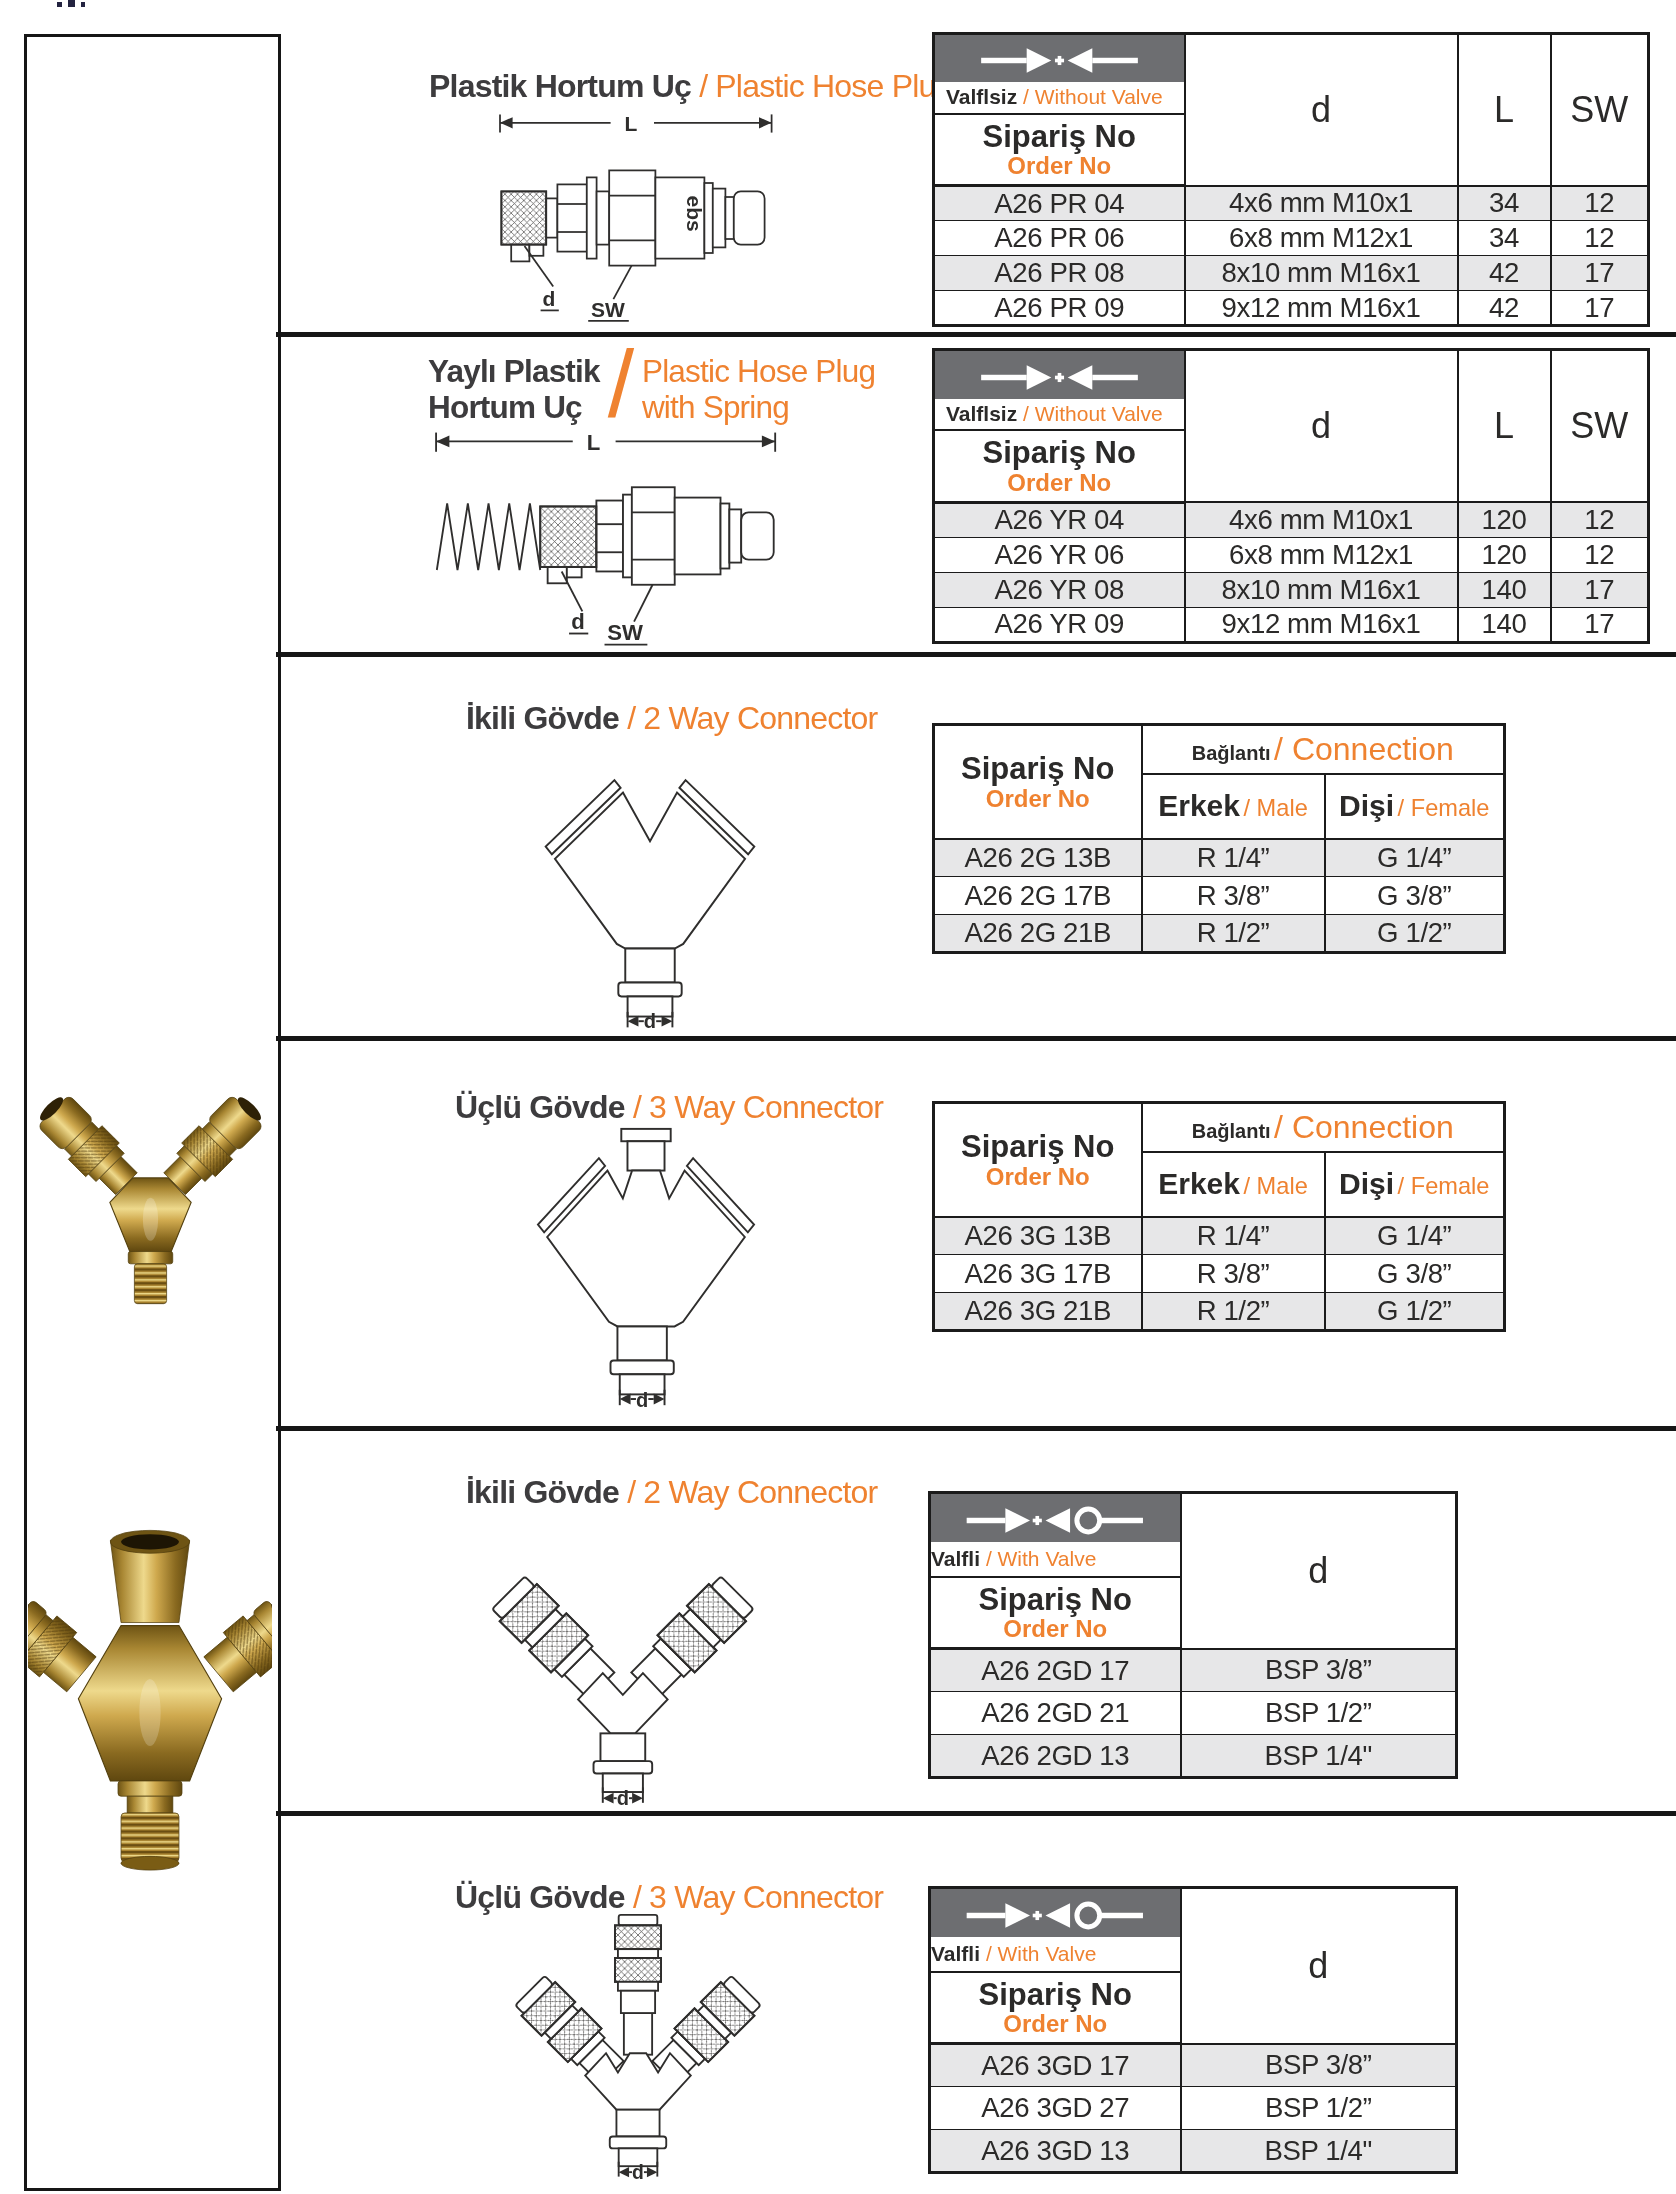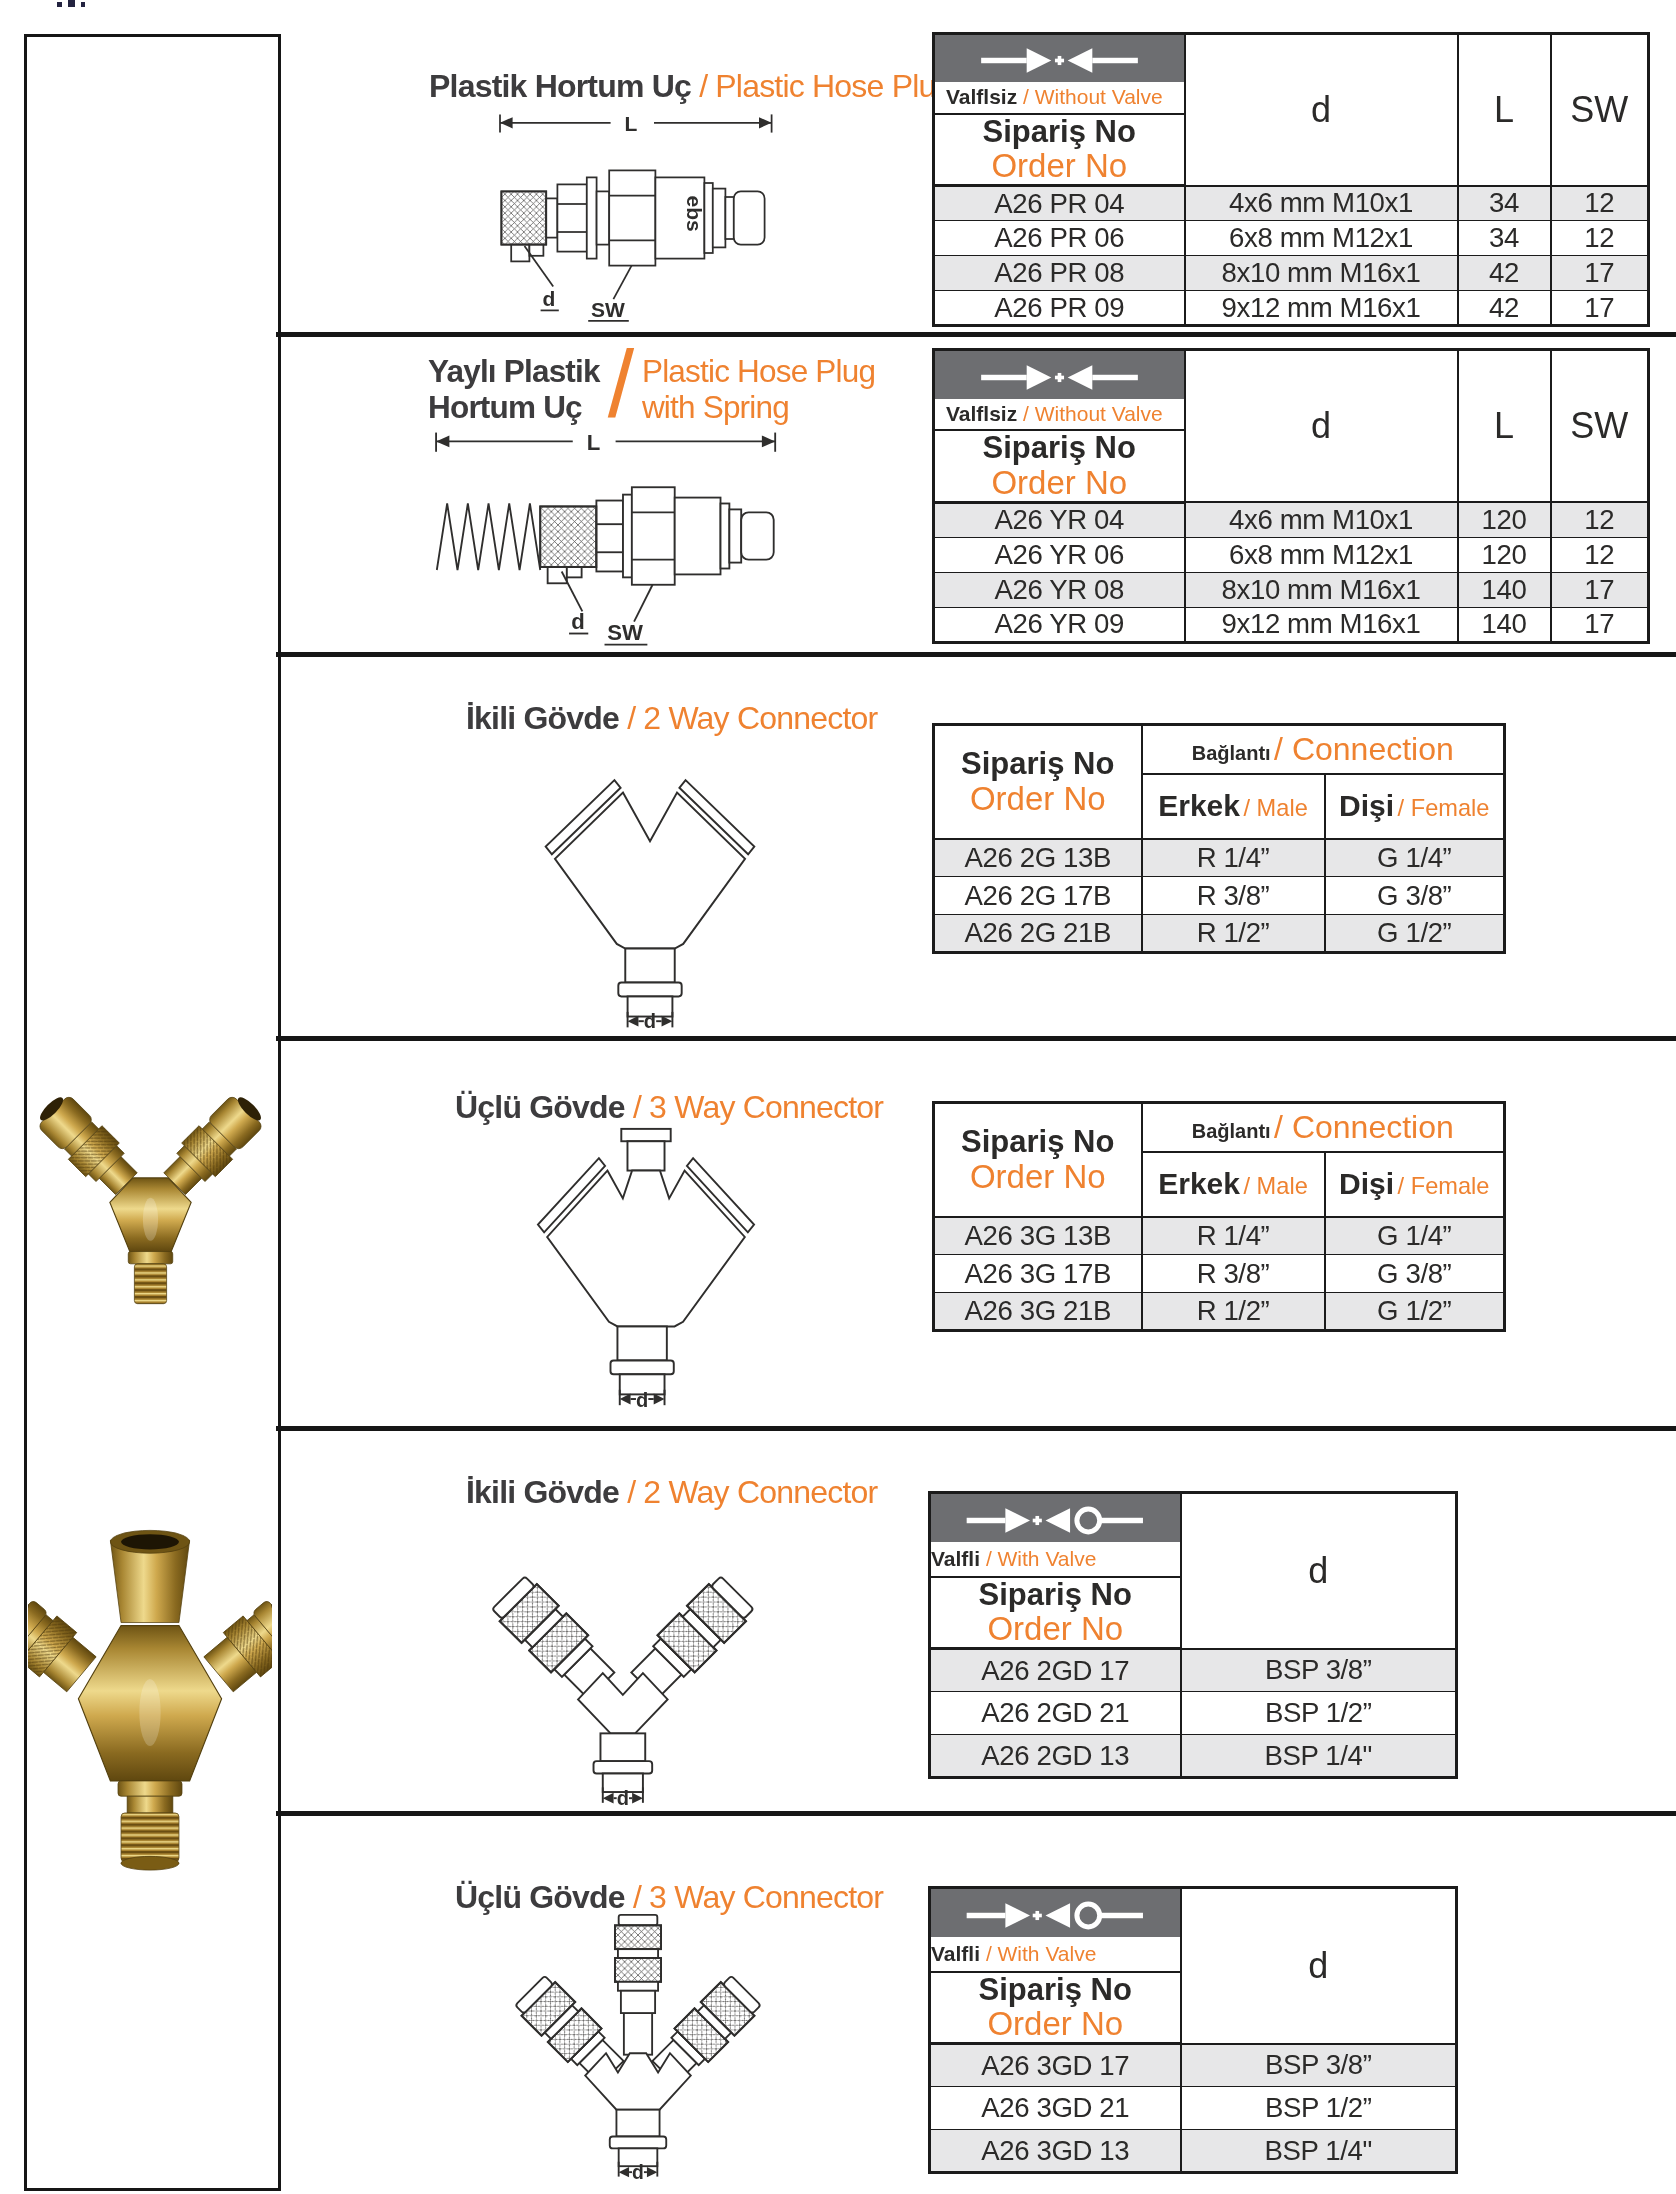--- a/index.html
+++ b/index.html
@@ -42,7 +42,7 @@
   .tblC .c-valve{text-align:center;padding-left:0 !important}
   .vt{color:#2b2a29;font-weight:600}.ve{color:#ef8230;font-weight:500}
   .ot{font-size:31px;font-weight:600;color:#2b2a29;line-height:1.08}
-  .oe{font-size:33px;font-weight:400;color:#ef8230;line-height:1.08}
+  .oe{font-size:24px;font-weight:700;color:#ef8230;line-height:1.08}
   .ct{font-size:20px;font-weight:600}.ce{font-size:32px;font-weight:400;color:#ef8230}
   .st{font-size:30px;font-weight:600}.se{font-size:23.6px;font-weight:500;color:#ef8230}
   .valve-ico{display:block;margin:4.7px auto 0;width:197px;height:41px}

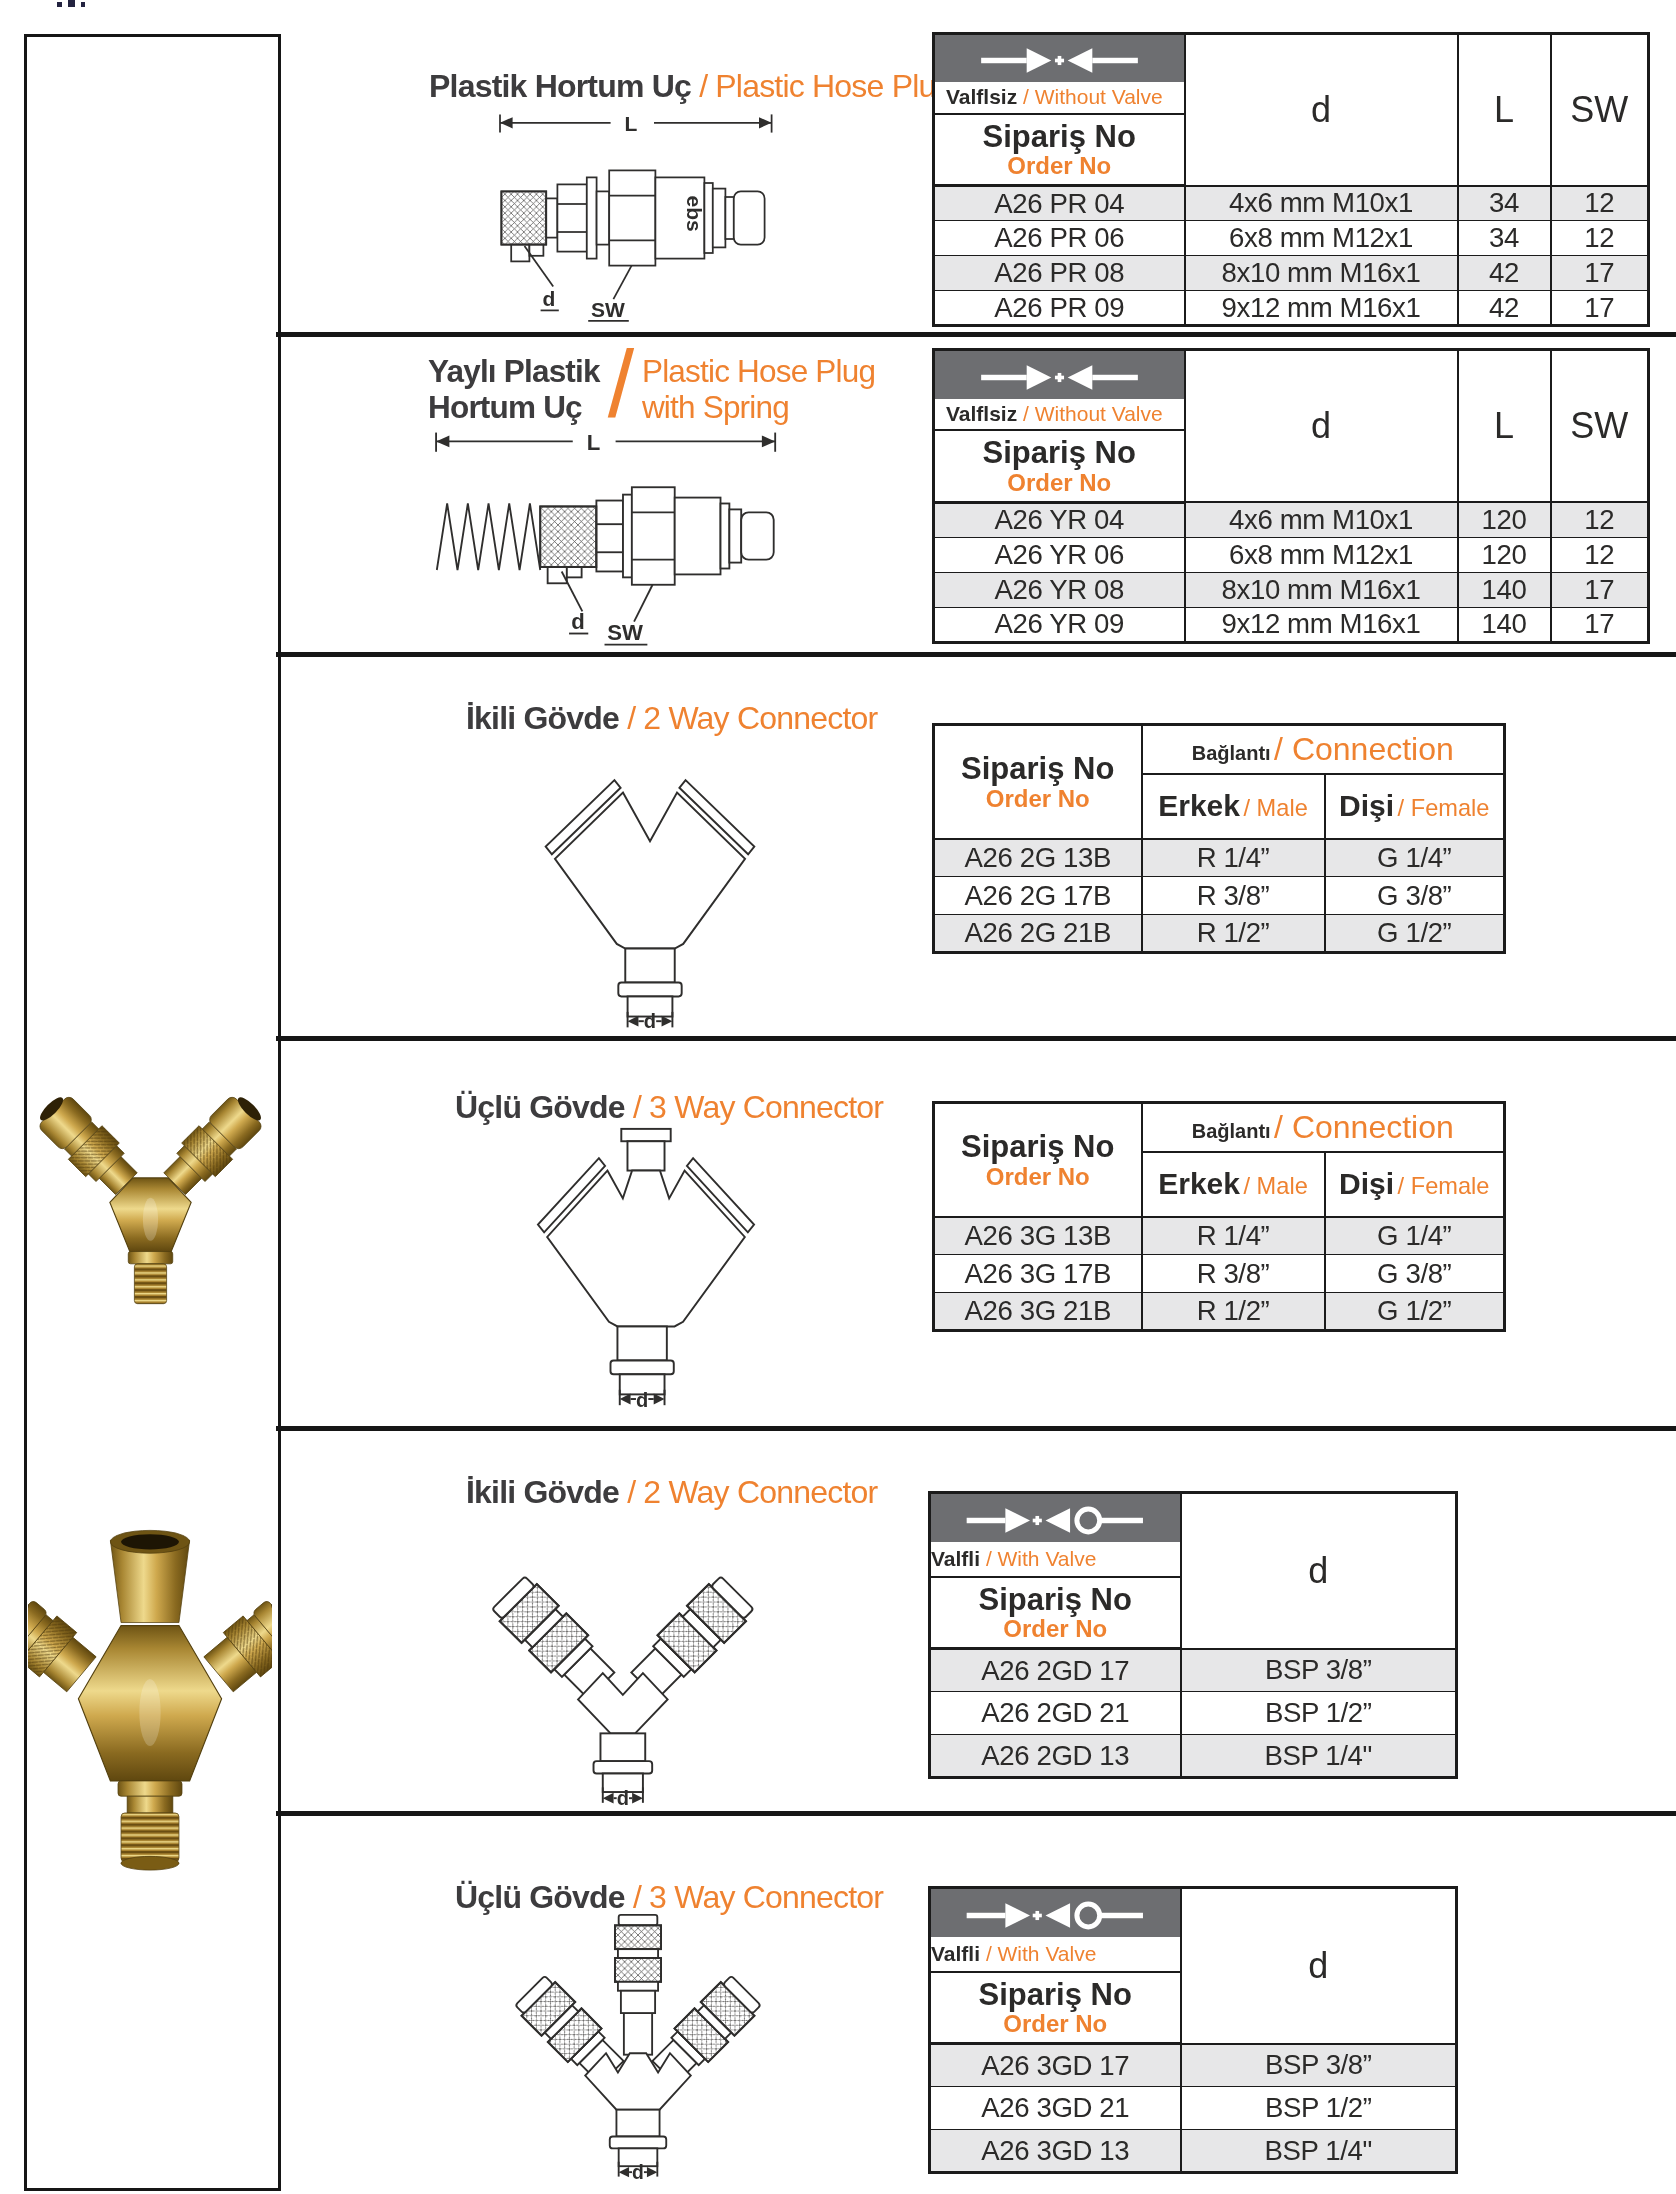--- a/index.html
+++ b/index.html
@@ -686,7 +686,7 @@
       <td>BSP 3/8”</td>
         </tr>
     <tr class="r-data">
-      <td>A26 3GD 21</td>
+      <td>A26 3GD 27</td>
       <td>BSP 1/2”</td>
         </tr>
     <tr class="r-data g">

